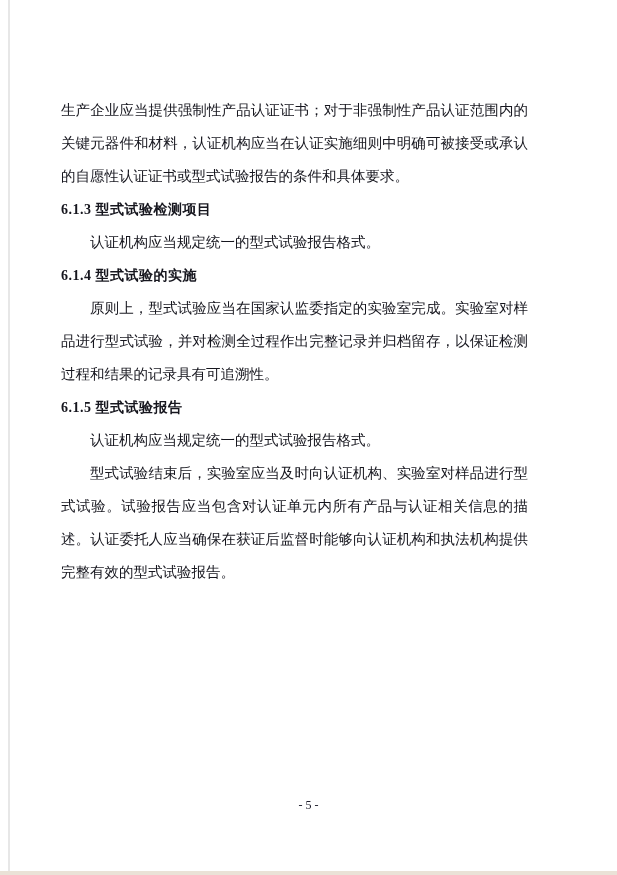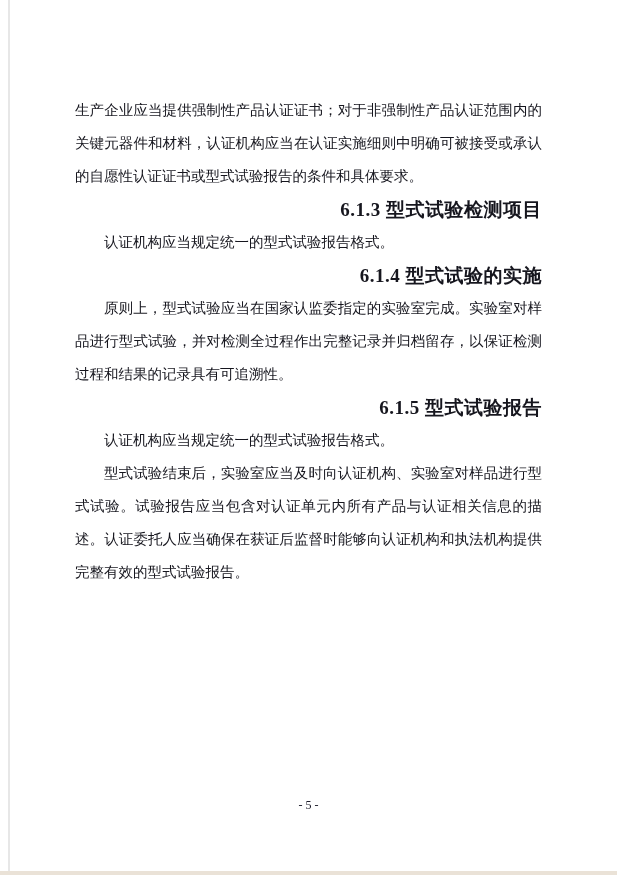--- a/index.html
+++ b/index.html
@@ -36,7 +36,7 @@
   }
   .content {
     position: absolute;
-    left: 75px;
+    left: 61px;
     top: 94px;
     width: 467px;
     font-size: 14.5px;

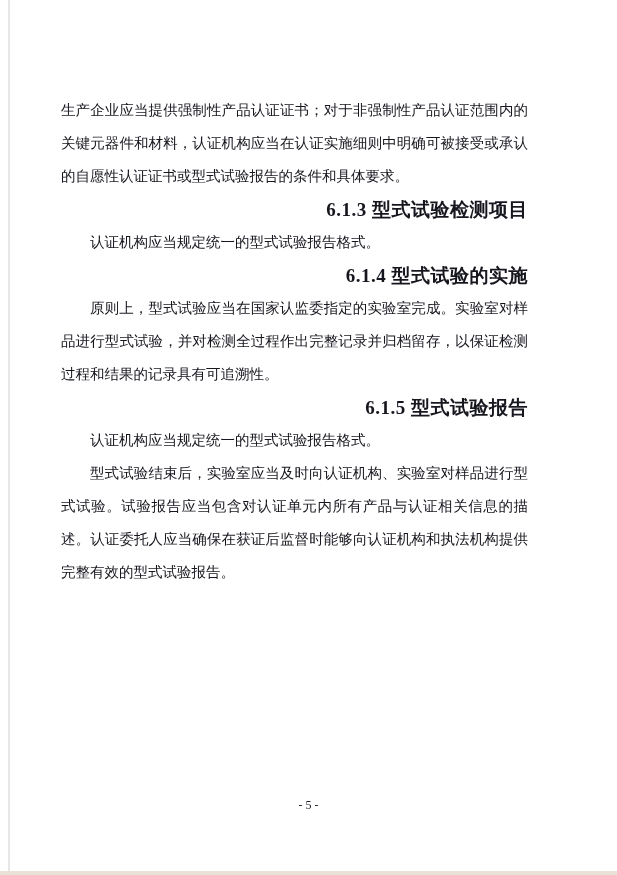--- a/index.html
+++ b/index.html
@@ -53,10 +53,10 @@
   }
   .content h2 {
     margin: 0;
-    font-size: 19px;
+    font-size: 14px;
     font-weight: bold;
     line-height: 33px;
-    text-align: right;
+    text-align: left;
     text-indent: 0;
     letter-spacing: 0.5px;
   }

